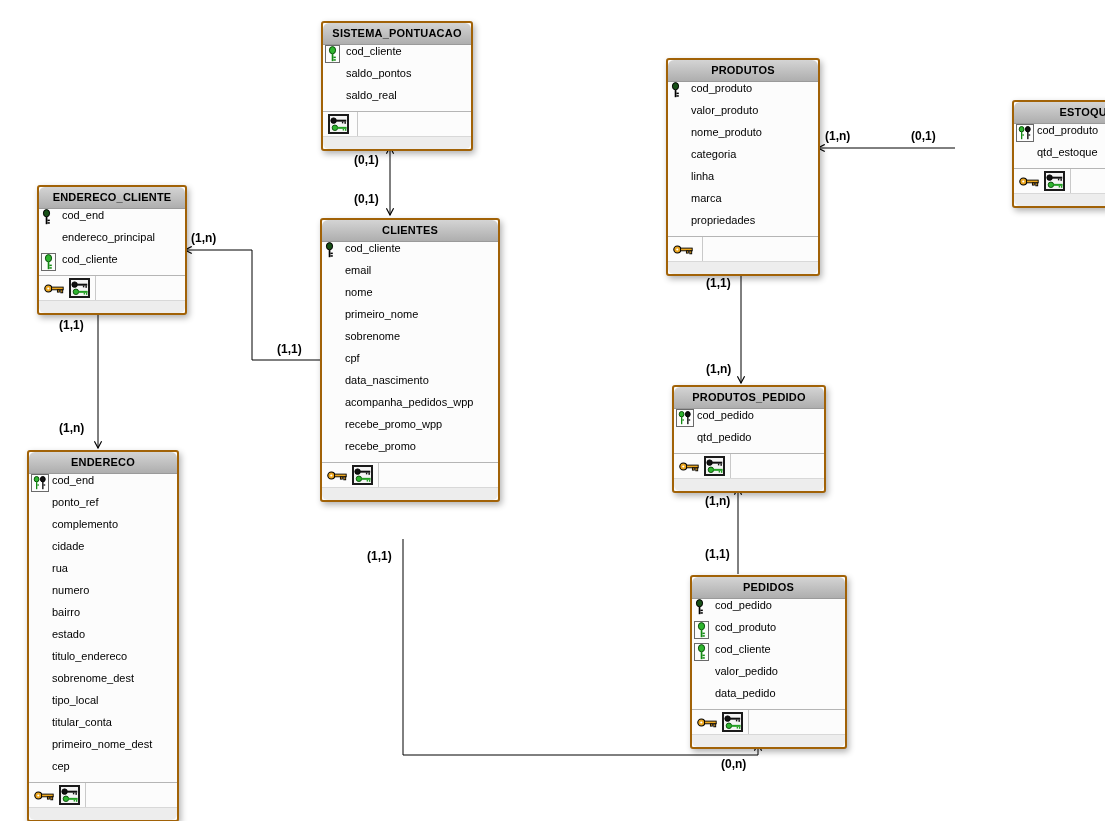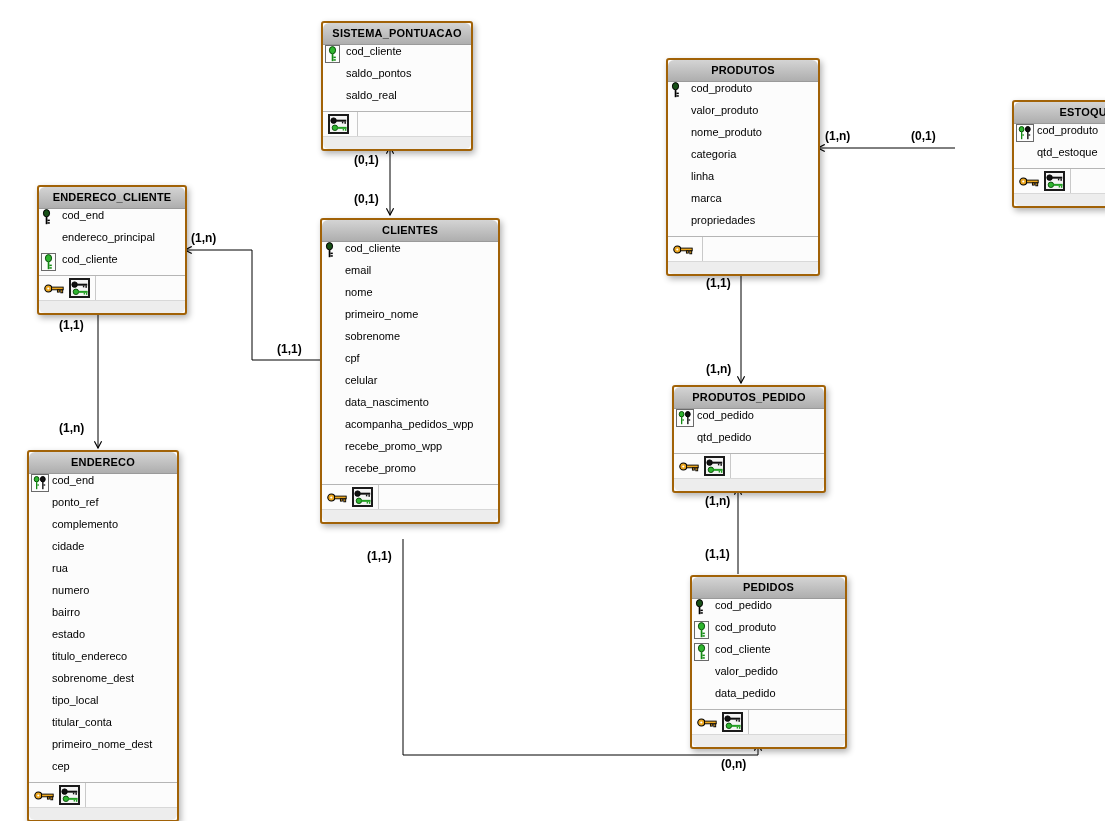--- a/index.html
+++ b/index.html
@@ -298,10 +298,6 @@
         </div>
         <div class="field-row">
           <span class="field-icon"></span>
-          <span class="field-label">celular</span>
-        </div>
-        <div class="field-row">
-          <span class="field-icon"></span>
           <span class="field-label">data_nascimento</span>
         </div>
         <div class="field-row">

